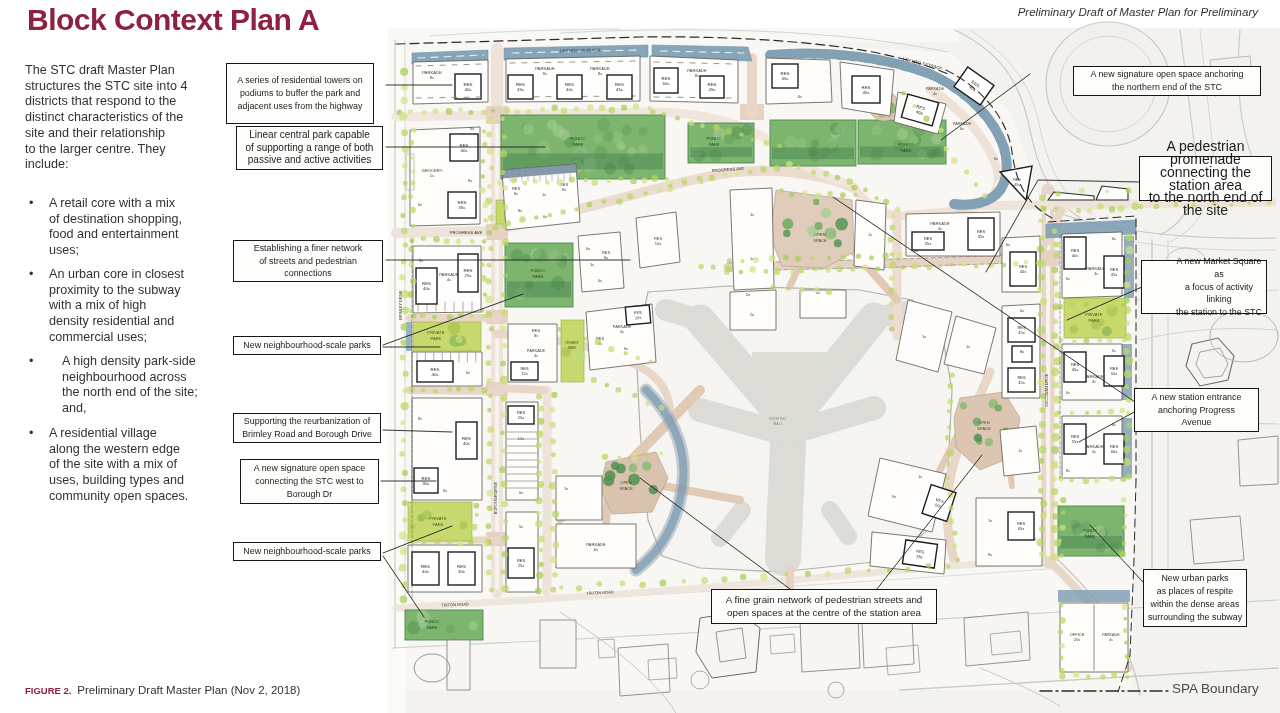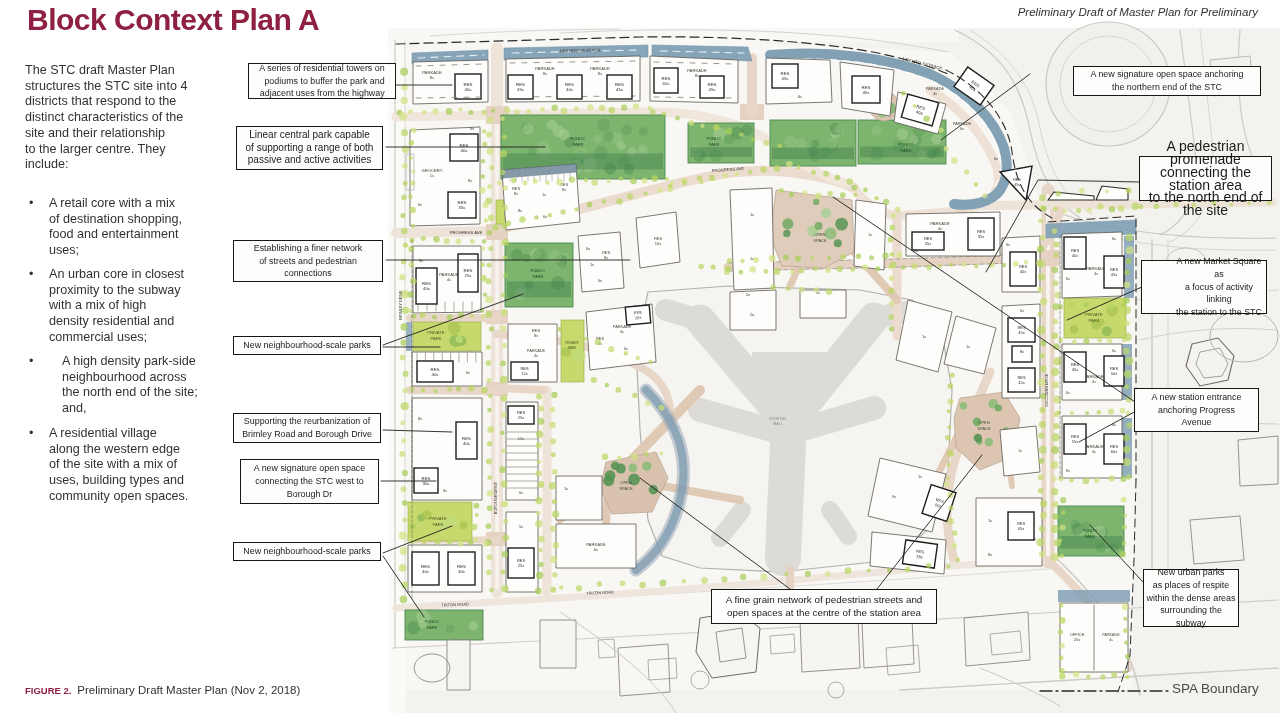--- a/index.html
+++ b/index.html
@@ -1481,7 +1481,7 @@
 
 <div style="position:absolute;left:1172px;top:681px;font-size:13.5px;color:#4b4a46;">SPA Boundary</div>
 
-<div class="cb" style="left:248px;top:63px;width:148px;height:36px;font-size:8.9px;text-align:right;">A series of residential towers on<br>podiums to buffer the park and<br>adjacent uses from the highway</div>
+<div class="cb" style="left:226px;top:63px;width:148px;height:61px;font-size:8.9px;">A series of residential towers on<br>podiums to buffer the park and<br>adjacent uses from the highway</div>
 
 <div class="cb" style="left:236px;top:126px;width:147px;height:44px;font-size:10px;">Linear central park capable<br>of supporting a range of both<br>passive and active activities</div>
 

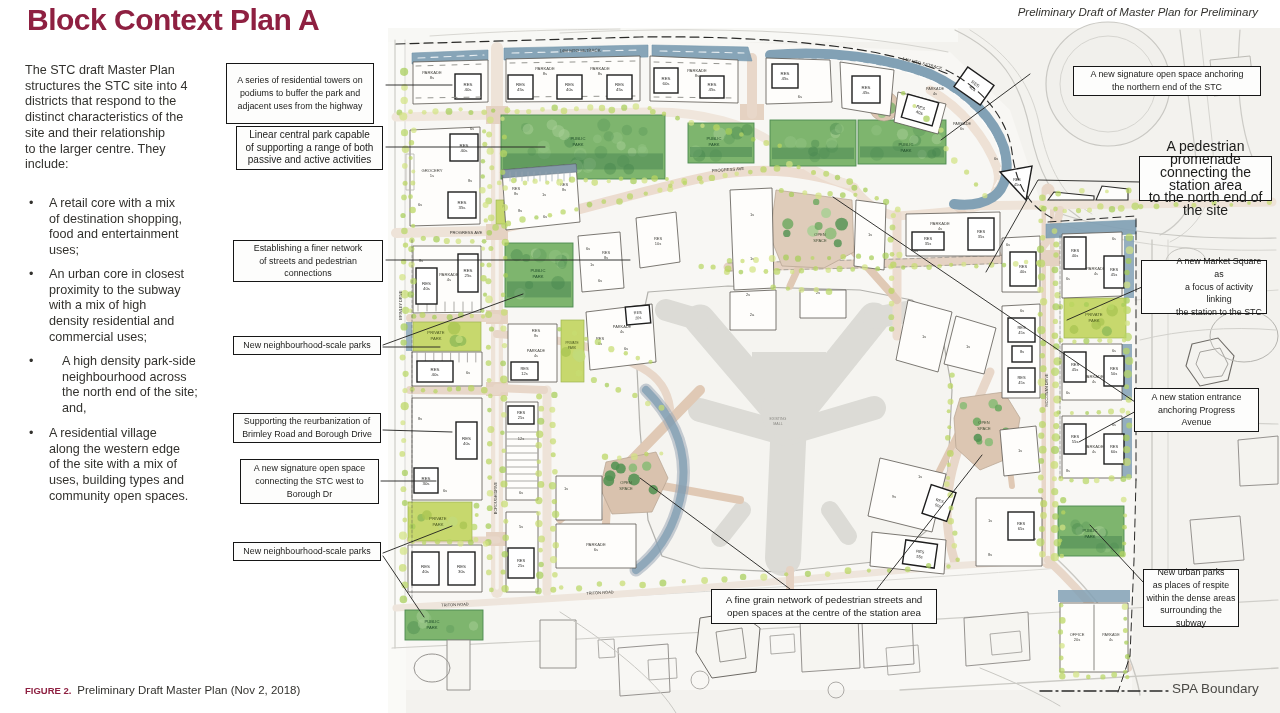--- a/index.html
+++ b/index.html
@@ -1503,7 +1503,7 @@
 
 <div class="cb" style="left:1134px;top:388px;width:125px;height:44px;font-size:8.9px;">A new station entrance<br>anchoring Progress<br>Avenue</div>
 
-<div class="cb" style="left:1143px;top:569px;width:96px;height:58px;font-size:8.9px;">New urban parks<br>as places of respite<br>within the dense areas<br>surrounding the subway</div>
+<div class="cb" style="left:1143px;top:569px;width:104px;height:58px;font-size:8.9px;">New urban parks<br>as places of respite<br>within the dense areas<br>surrounding the subway</div>
 
 <div class="cb" style="left:711px;top:589px;width:226px;height:35px;font-size:9.8px;">A fine grain network of pedestrian streets and<br>open spaces at the centre of the station area</div>
 

